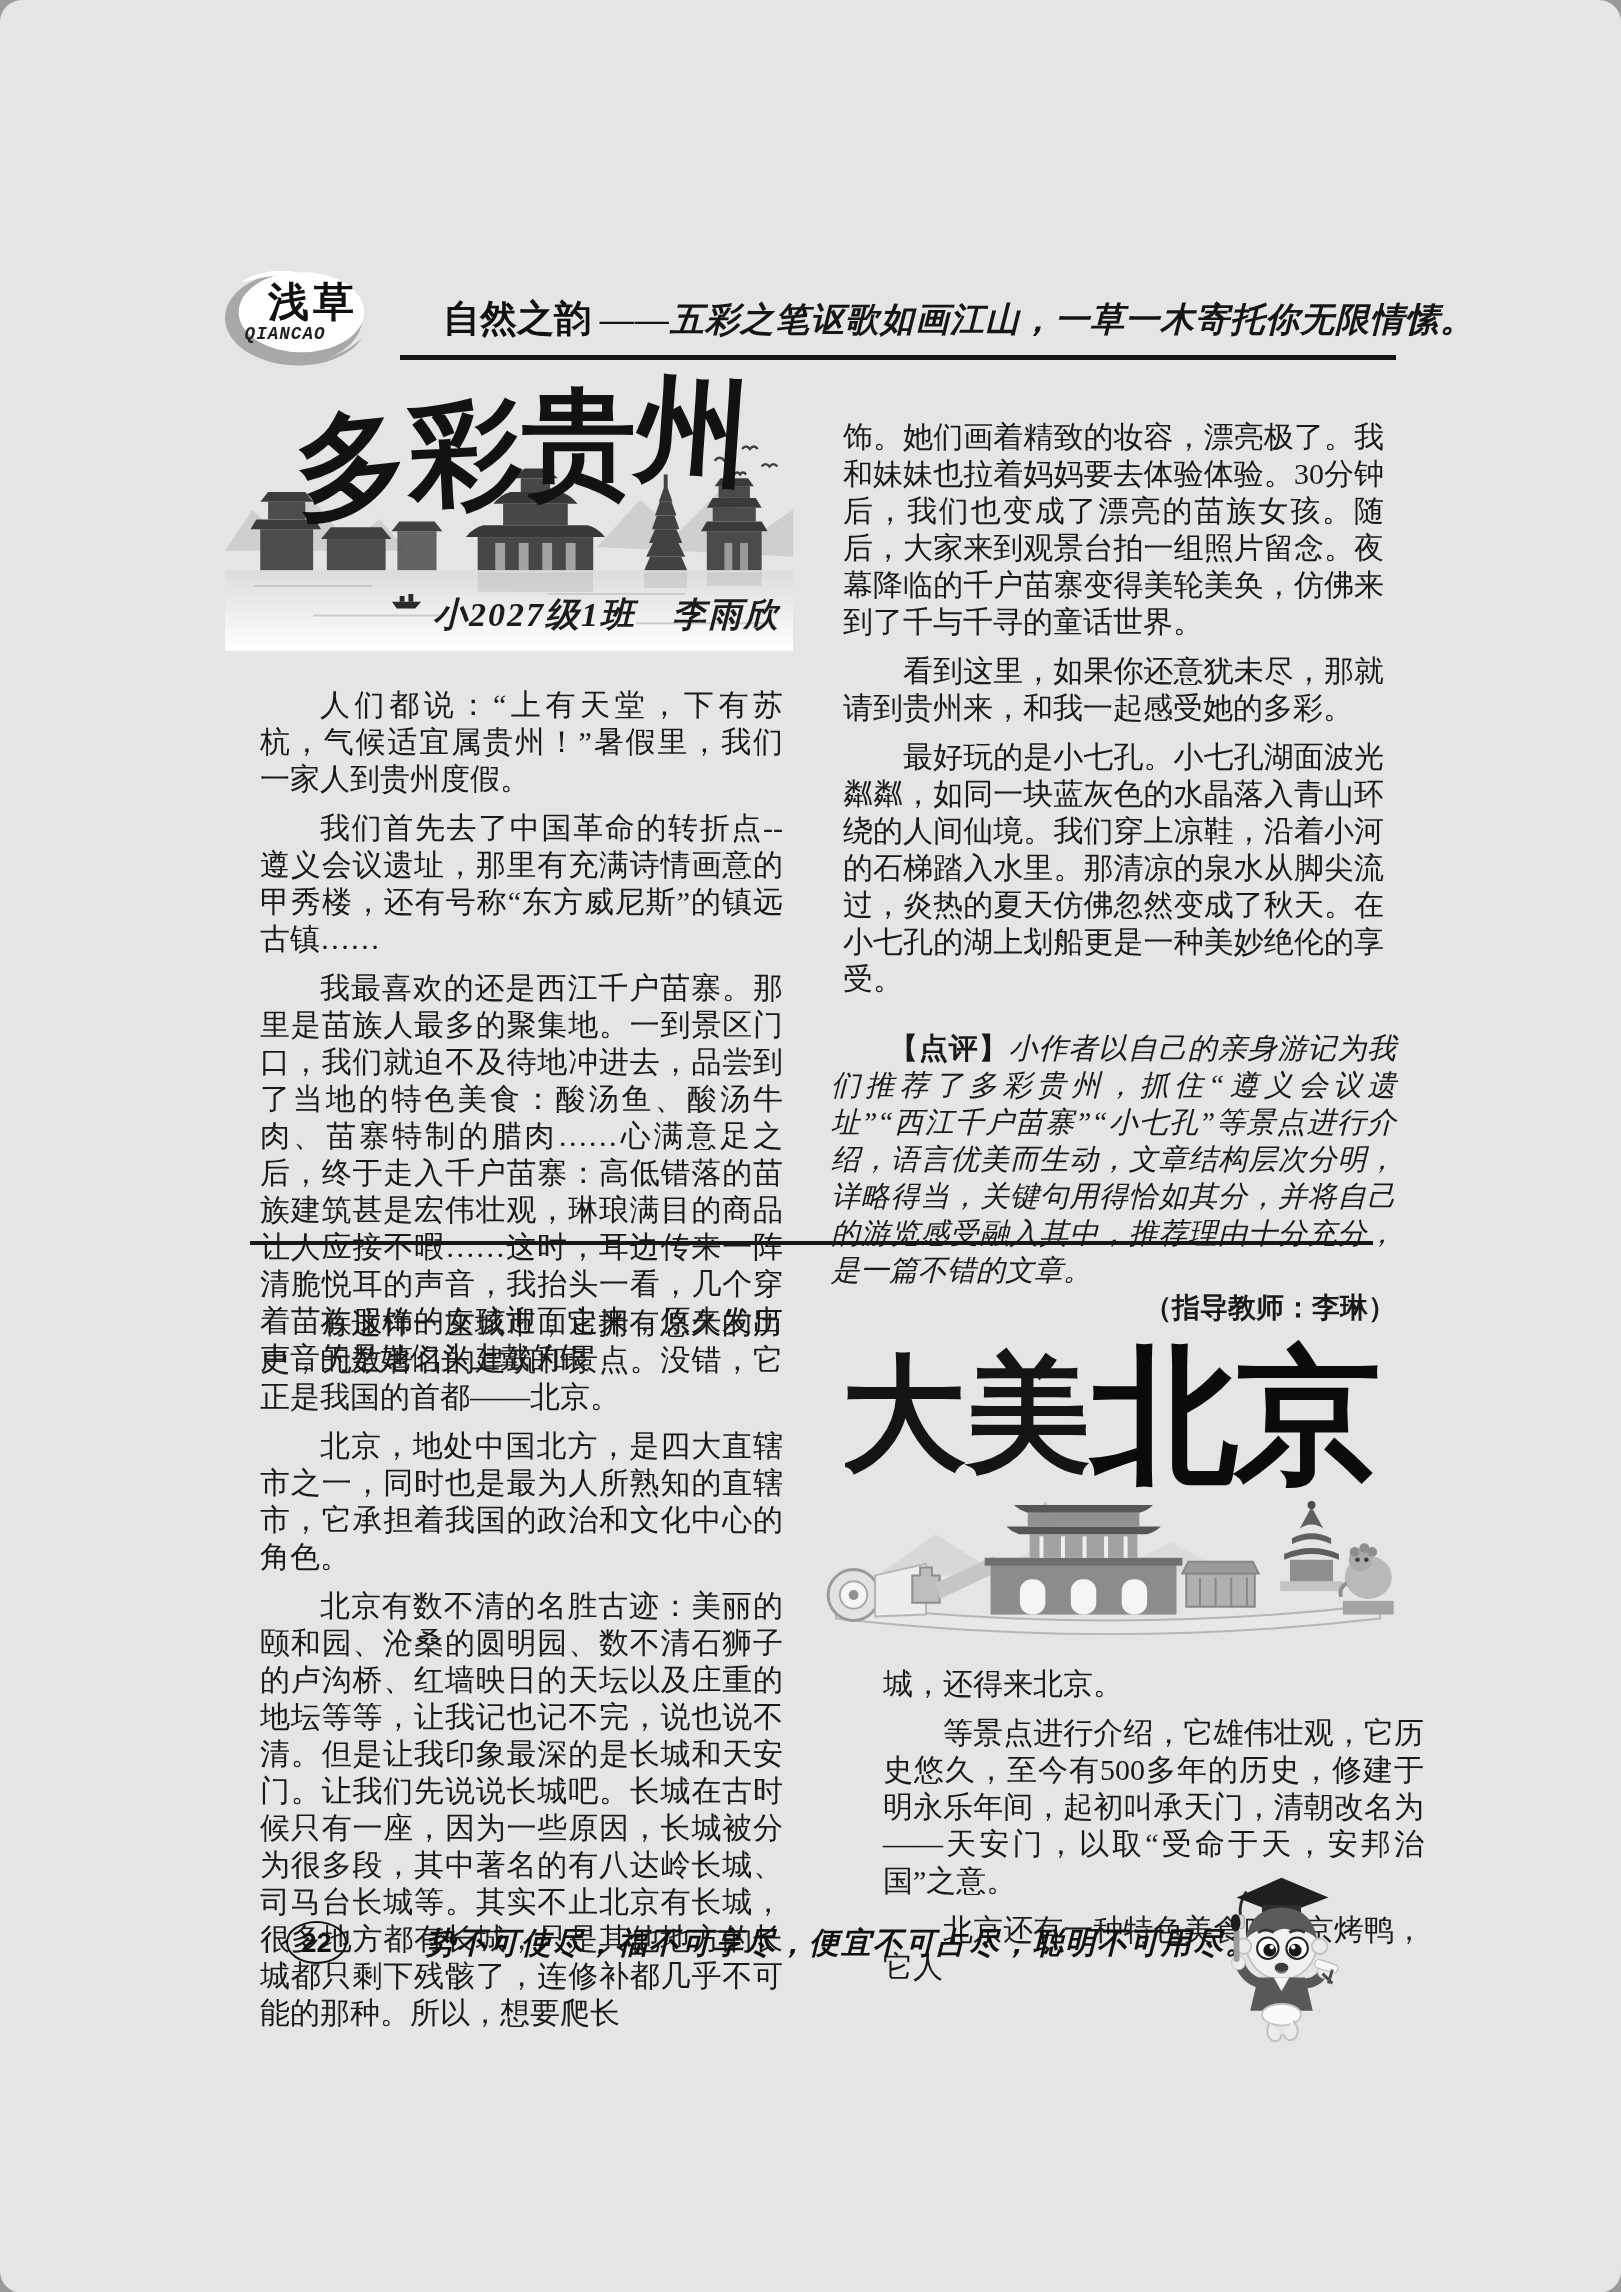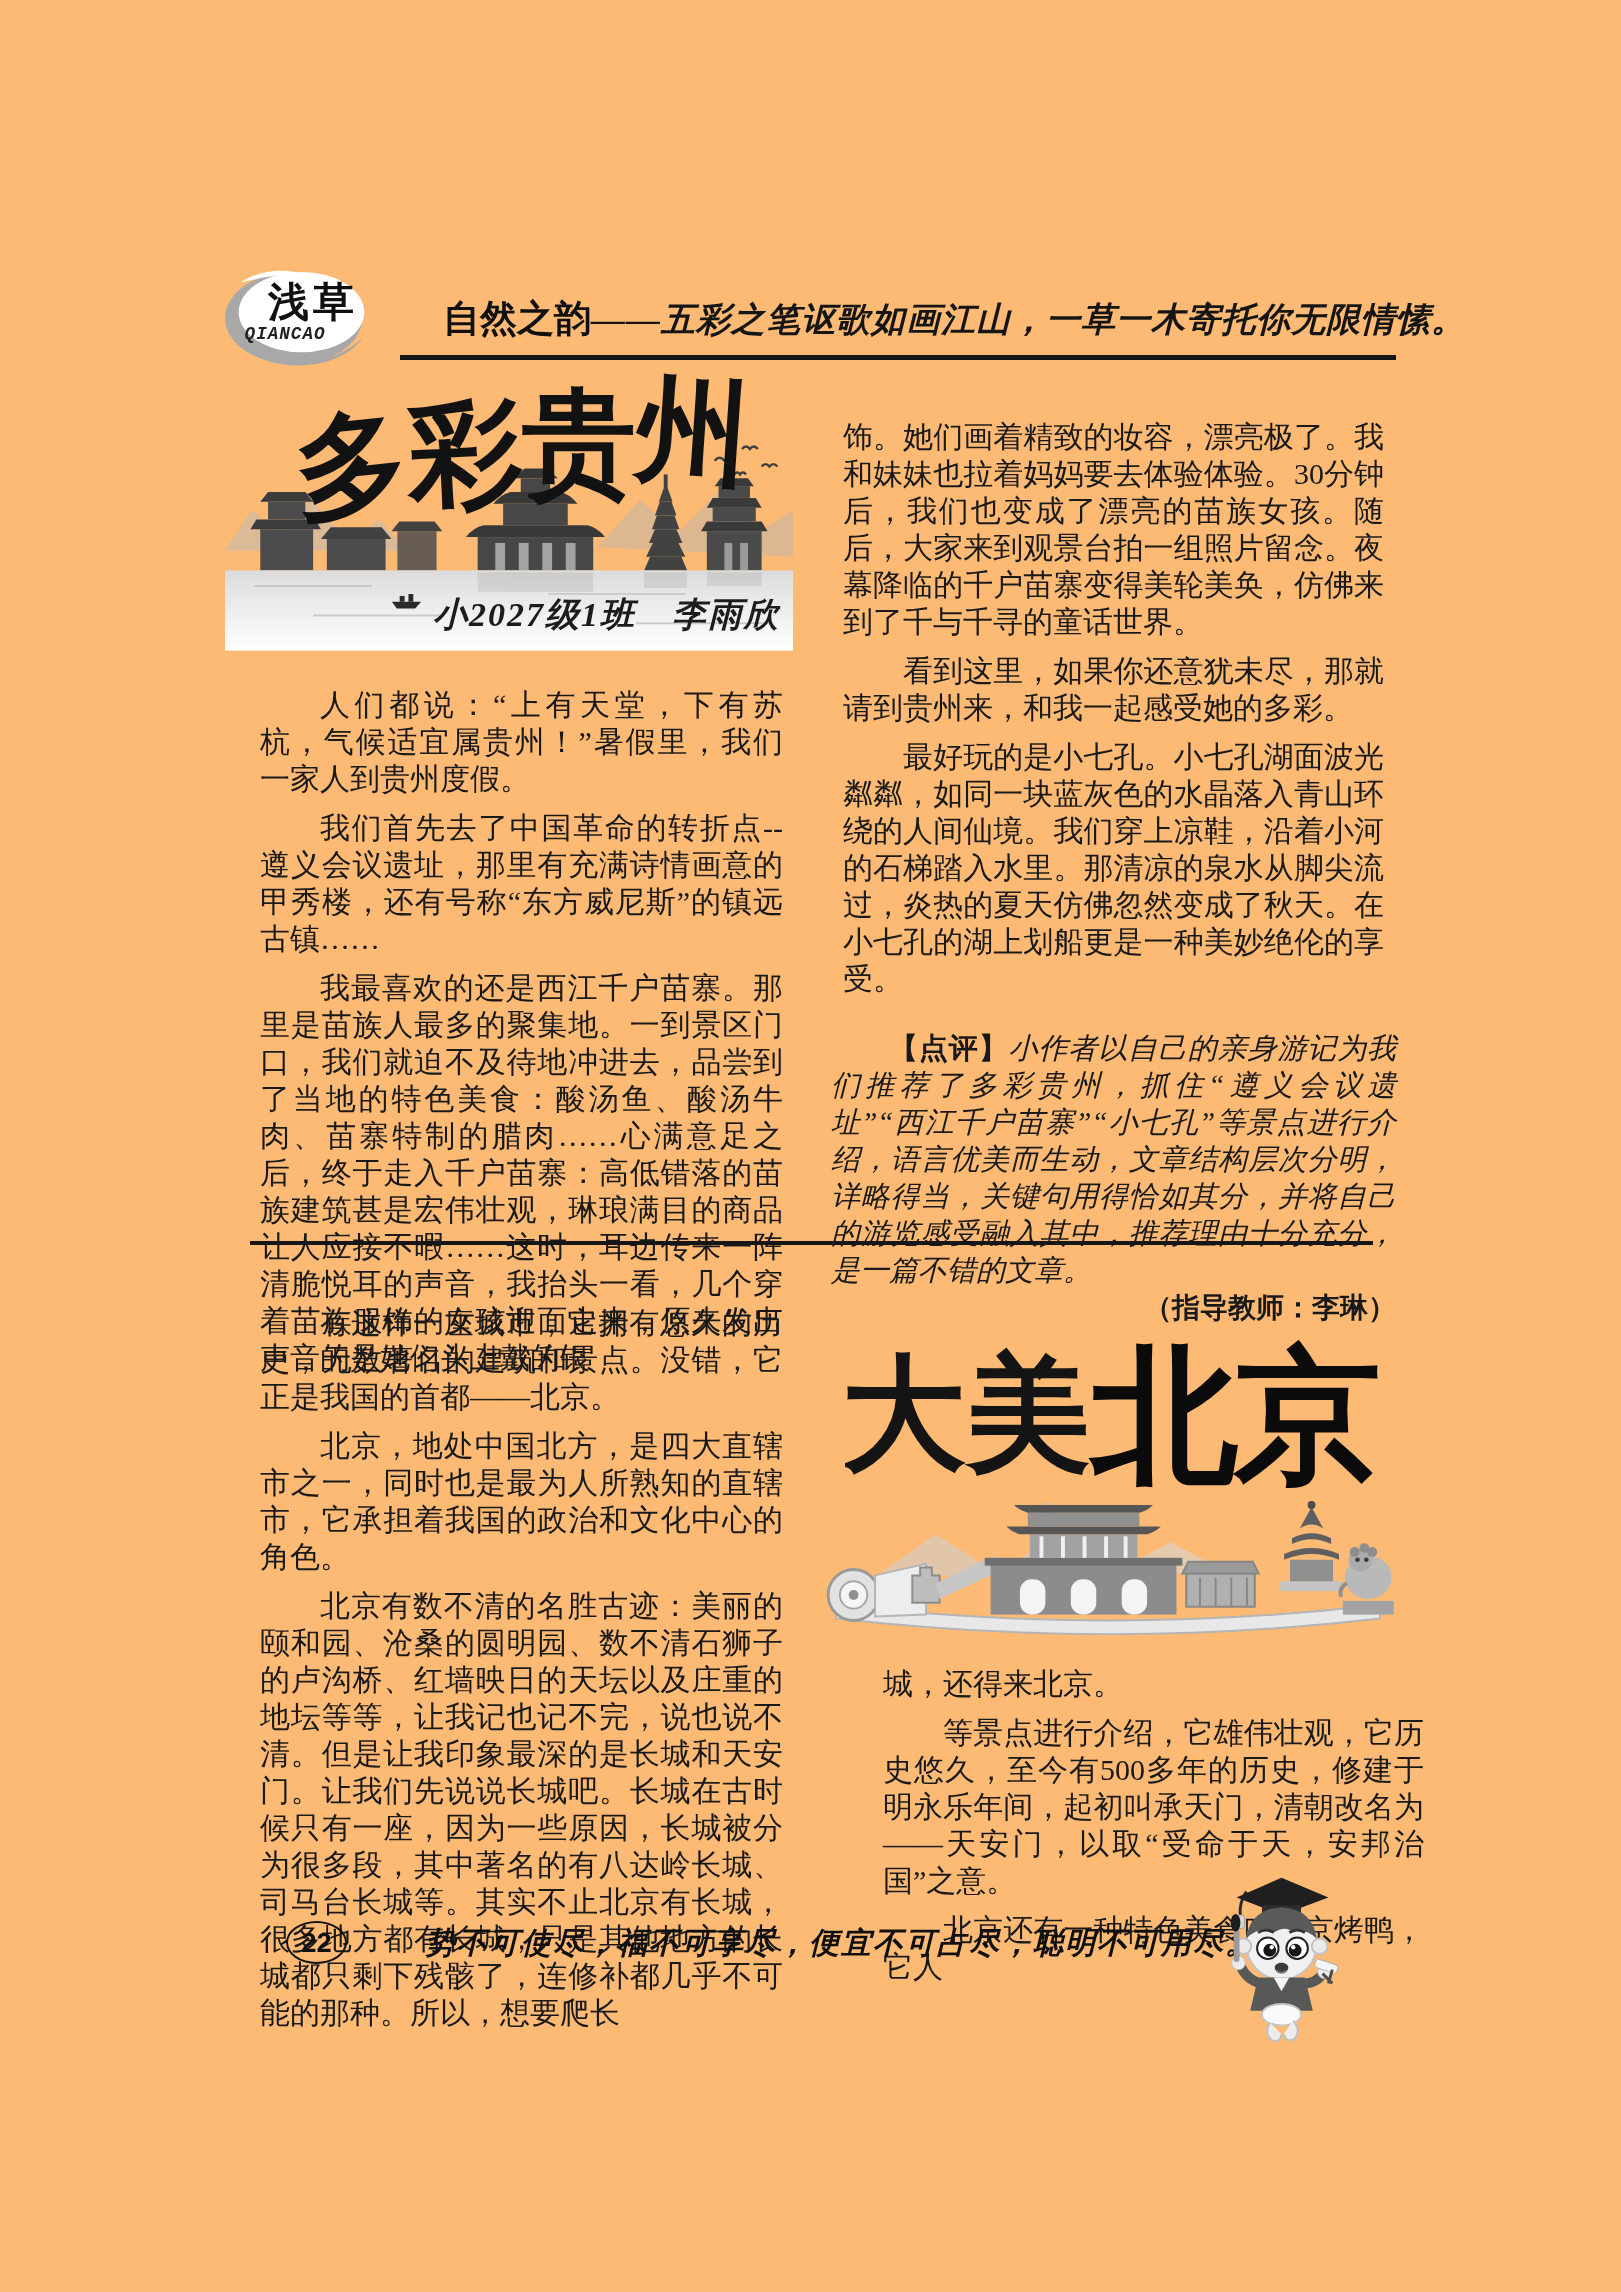--- a/index.html
+++ b/index.html
@@ -3,8 +3,8 @@
 <meta charset="utf-8">
 <style>
   html,body{margin:0;padding:0;background:#9a9a9a;}
-  .page{position:relative;width:1621px;height:2293px;background:#fdba74;margin:0 auto;overflow:hidden;
-        font-family:"Liberation Serif","DejaVu Serif",serif;color:#1a1a1a;}
+  .page{position:relative;width:1621px;height:2293px;background:#e5e5e5;margin:0 auto;overflow:hidden;
+        font-family:"Liberation Serif","DejaVu Serif",serif;color:#1a1a1a;border-radius:22px;}
   
   .logo{position:absolute;left:223px;top:269px;width:153px;height:102px;}
   .logo svg{position:absolute;left:0;top:0;}

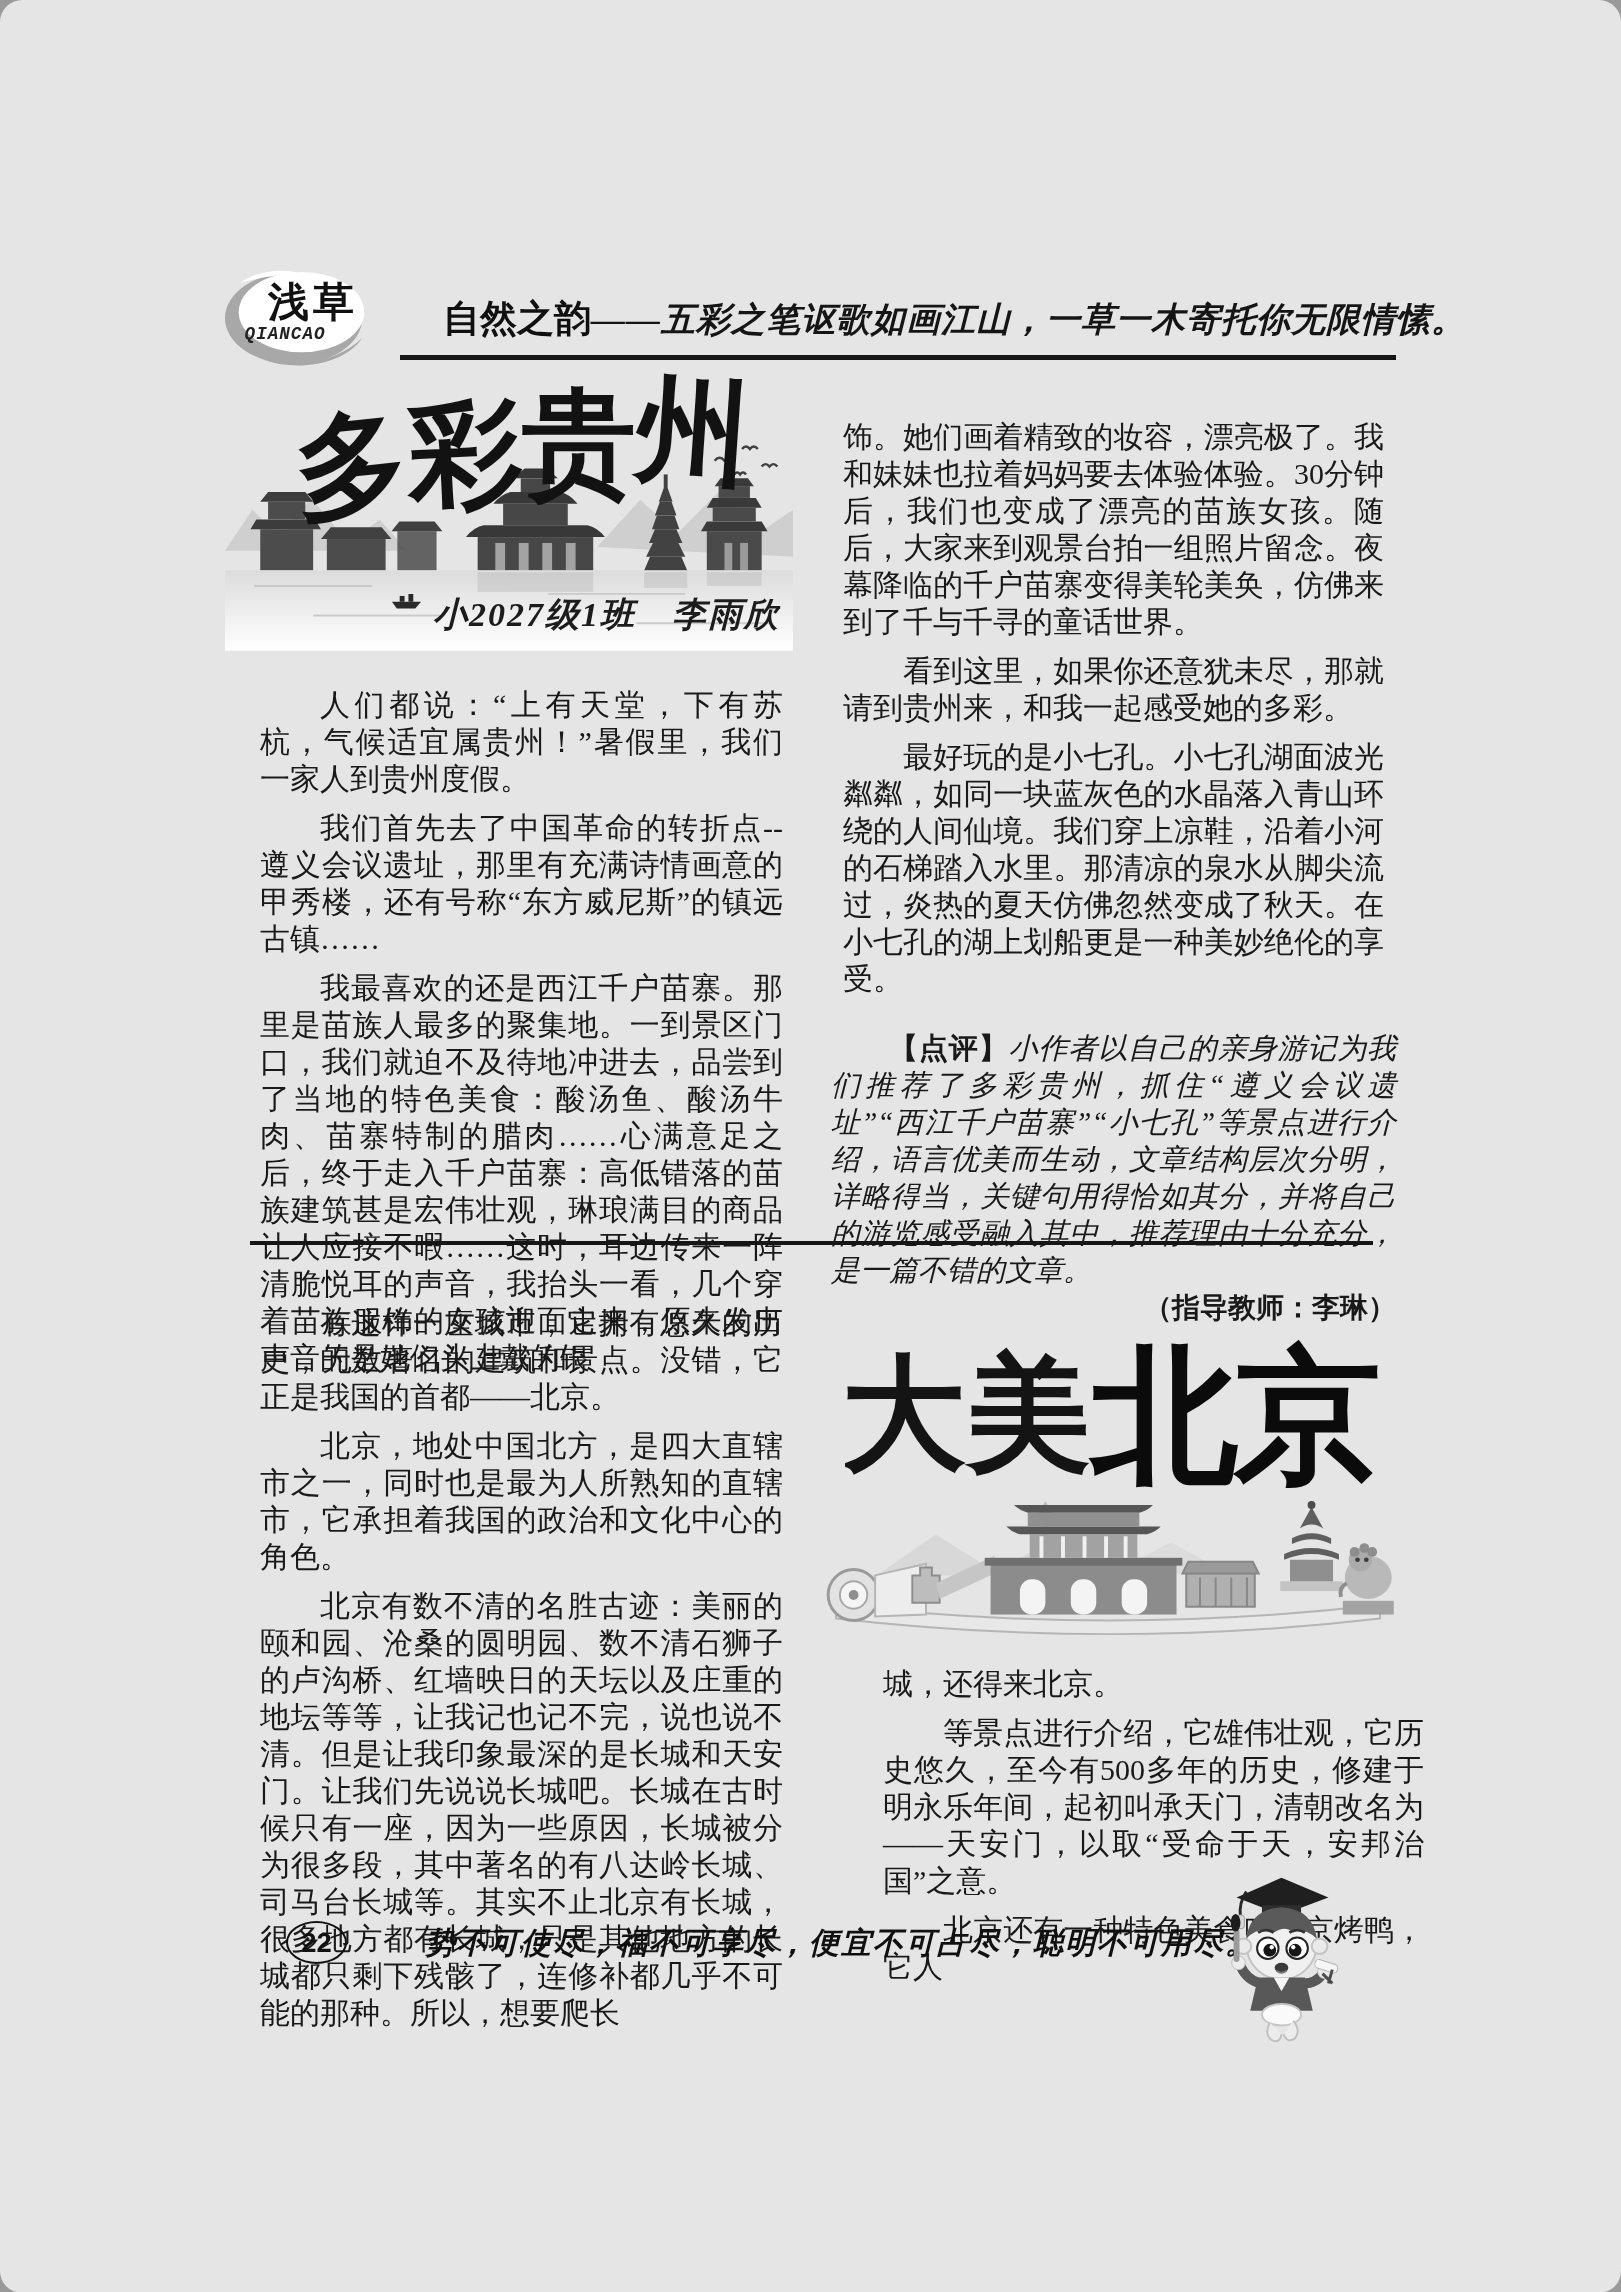--- a/index.html
+++ b/index.html
@@ -14,7 +14,7 @@
            font-family:Liberation Mono, monospace;color:#222;letter-spacing:1px;}
   .slogan{position:absolute;left:443px;top:294px;width:961px;white-space:nowrap;}
   .slogan .strong{font-size:37px;font-weight:900;font-family:"Liberation Sans","DejaVu Sans",sans-serif;color:#101010;}
-  .slogan .tail{font-size:34px;font-style:italic;font-weight:600;color:#151515;letter-spacing:1px;}
+  .slogan .tail{font-size:34px;font-style:italic;font-weight:600;color:#151515;letter-spacing:1px;margin-left:9px;}
   .header-rule{position:absolute;left:400px;top:355px;width:996px;height:4.9px;background:#161616;}
   
   .art1-media{position:absolute;left:225px;top:384px;width:568px;height:267px;}

